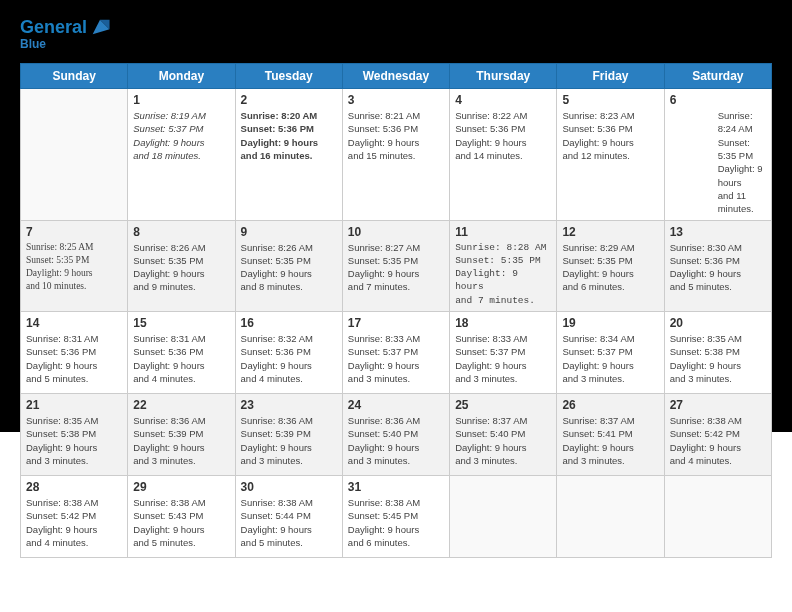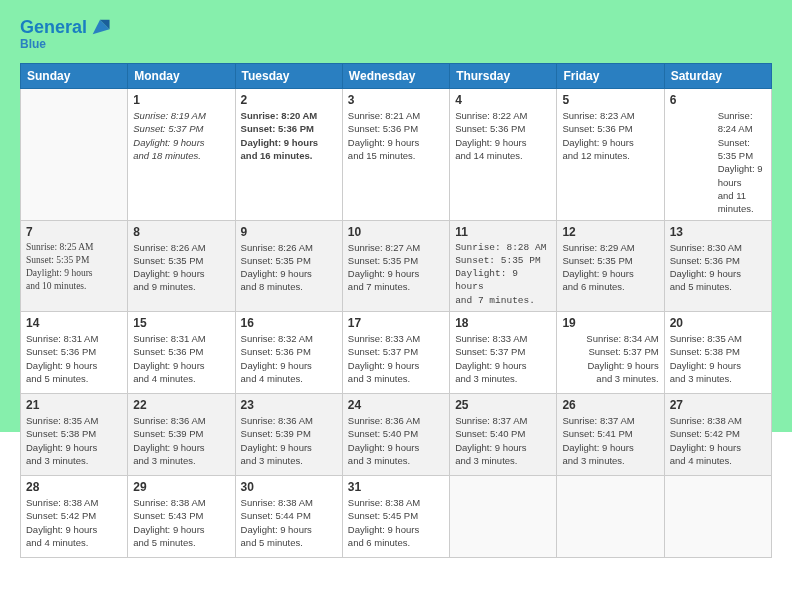--- a/index.html
+++ b/index.html
@@ -14,7 +14,7 @@
       width: 792px;
       height: 432px;
       padding: 18px 20px 12px 20px;
-      background: #86efac;
+      background: #000000;
     }
     .header {
       display: flex;

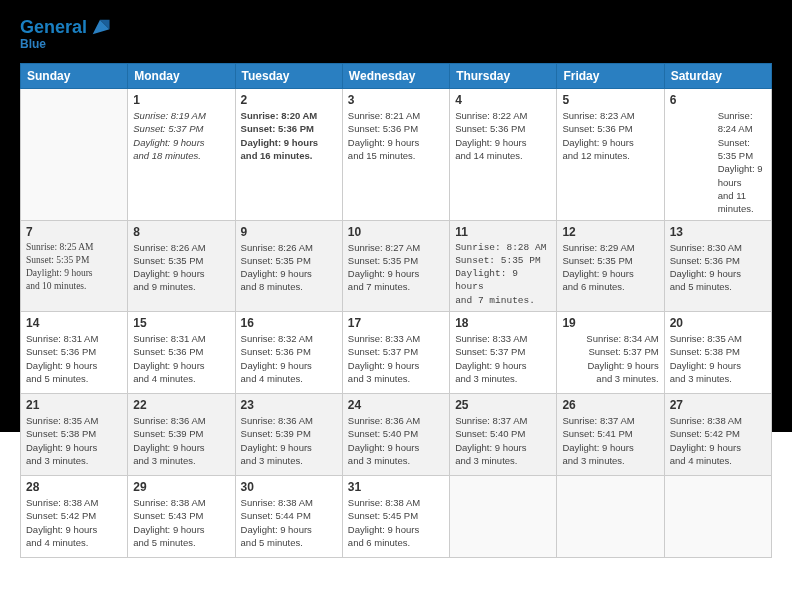--- a/index.html
+++ b/index.html
@@ -65,7 +65,7 @@
       font-size: 12px;
       font-weight: bold;
       padding: 5px 6px;
-      text-align: left;
+      text-align: center;
       border: 1px solid #1e6da8;
     }
     .calendar td {

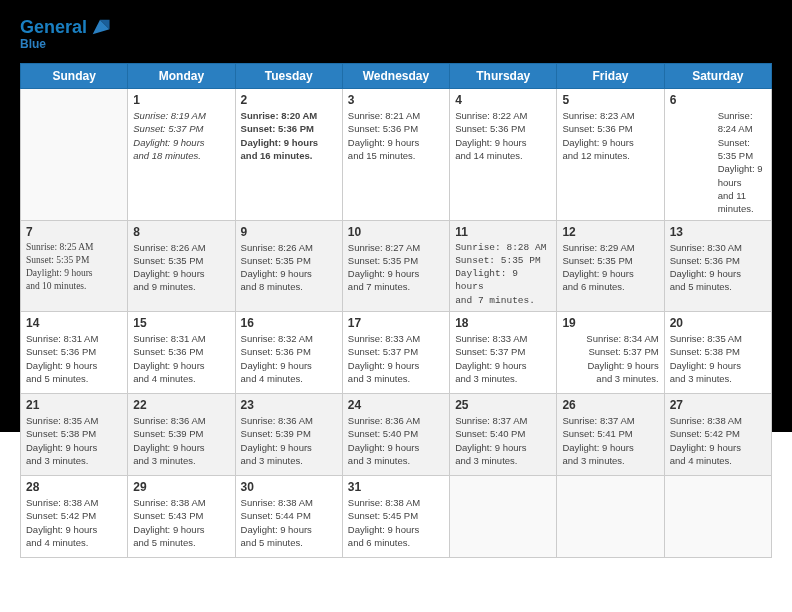--- a/index.html
+++ b/index.html
@@ -266,7 +266,7 @@
           </td>
           <td>
             <div class="day-num">19</div>
-            <div class="day-info" style="white-space: pre-line; text-align: right;">Sunrise: 8:34 AM
+            <div class="day-info" style="white-space: pre-line;">Sunrise: 8:34 AM
 Sunset: 5:37 PM
 Daylight: 9 hours
 and 3 minutes.</div>

